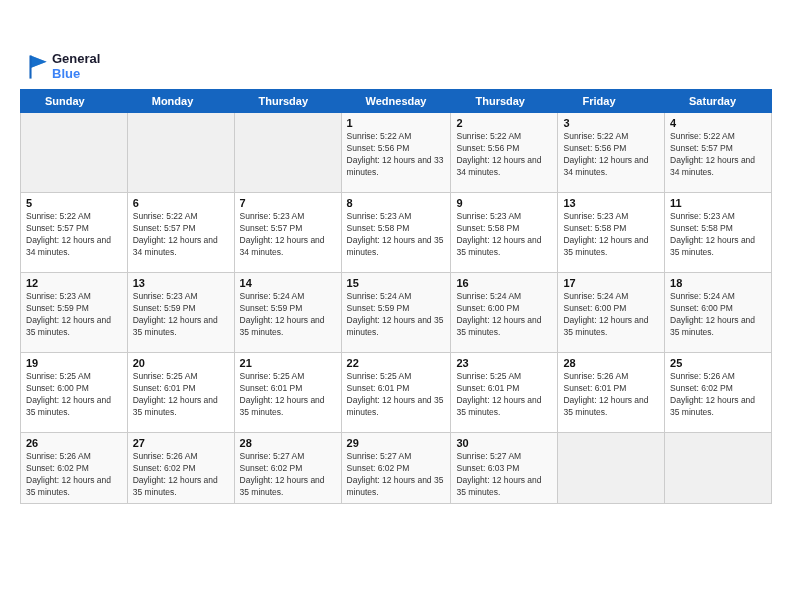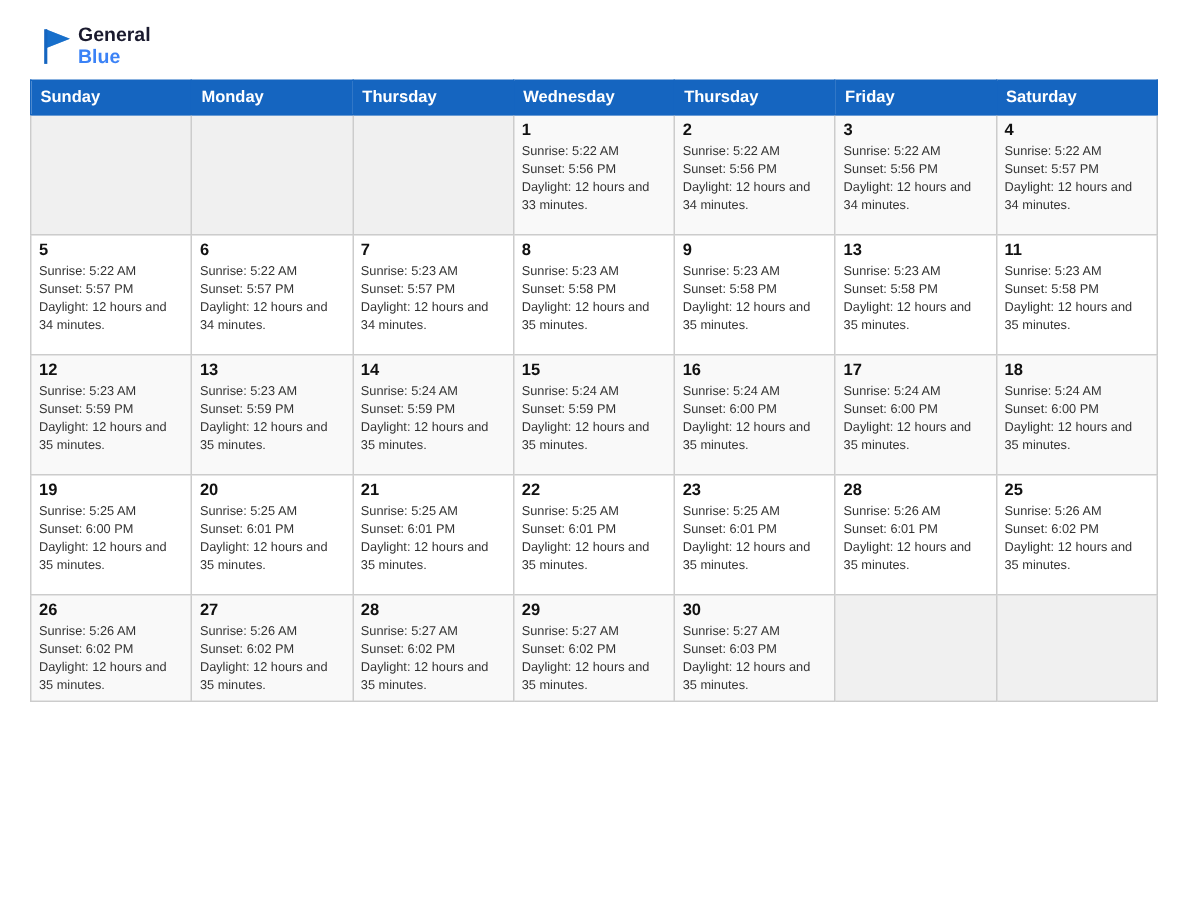--- a/index.html
+++ b/index.html
@@ -25,6 +25,7 @@
       display: flex;
       align-items: center;
       gap: 4px;
+      margin-top: 36px;
     }
     .logo-icon {
       width: 28px;

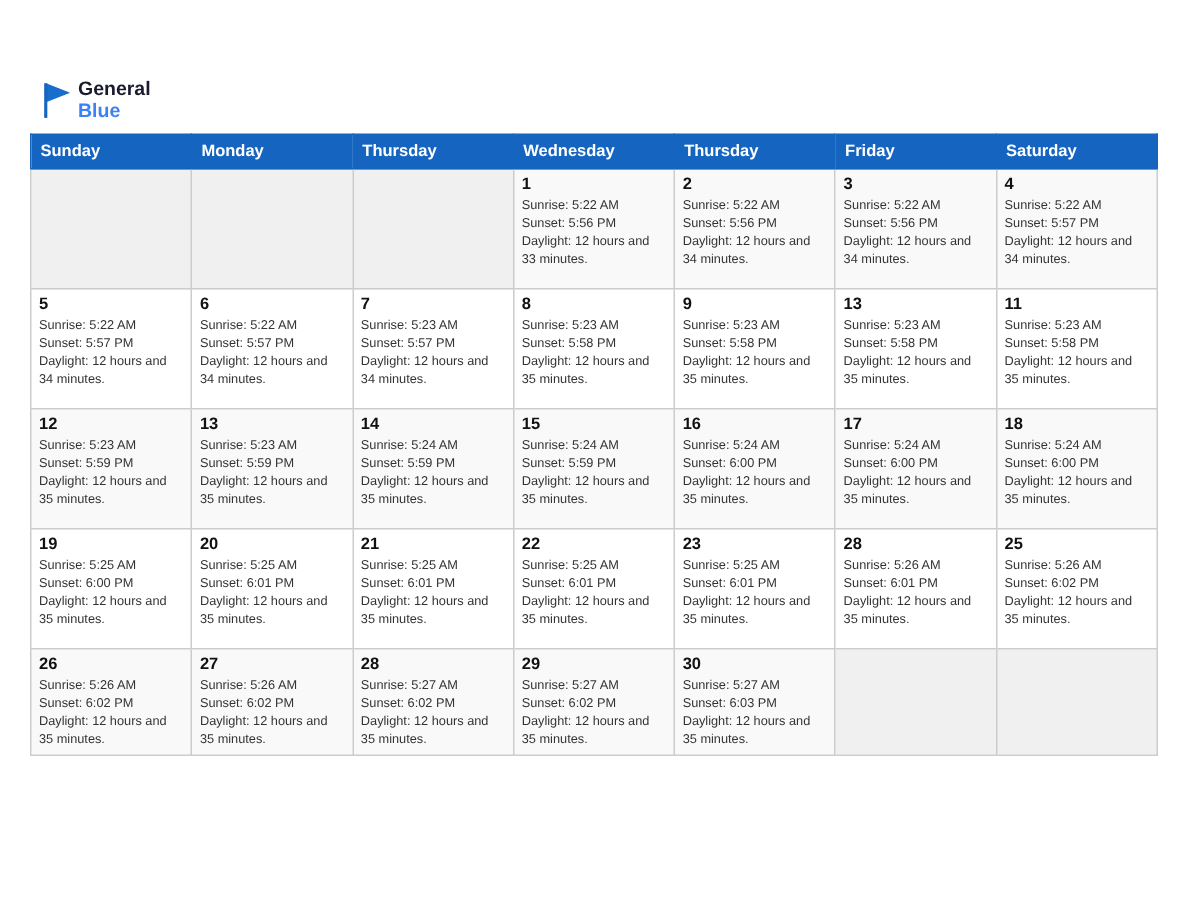--- a/index.html
+++ b/index.html
@@ -55,7 +55,7 @@
       background-color: #1565c0;
       color: #fff;
       text-align: left;
-      padding: 5px 6px;
+      padding: 5px 24px;
       font-size: 11px;
       font-weight: bold;
       border: 1px solid #1565c0;

